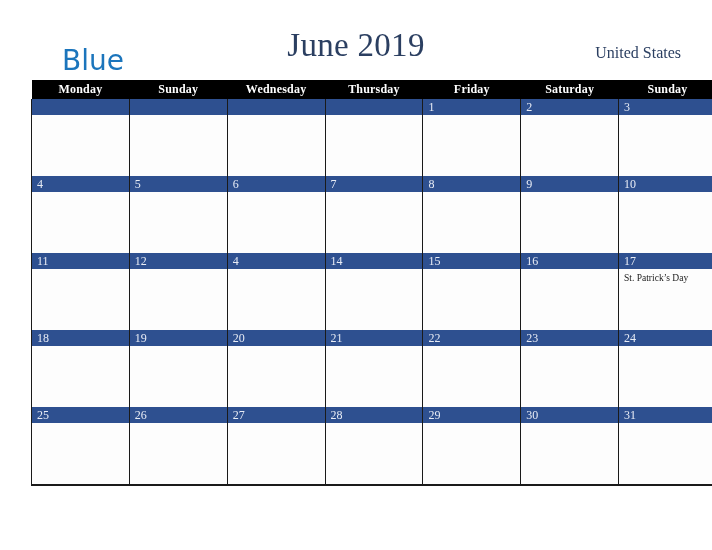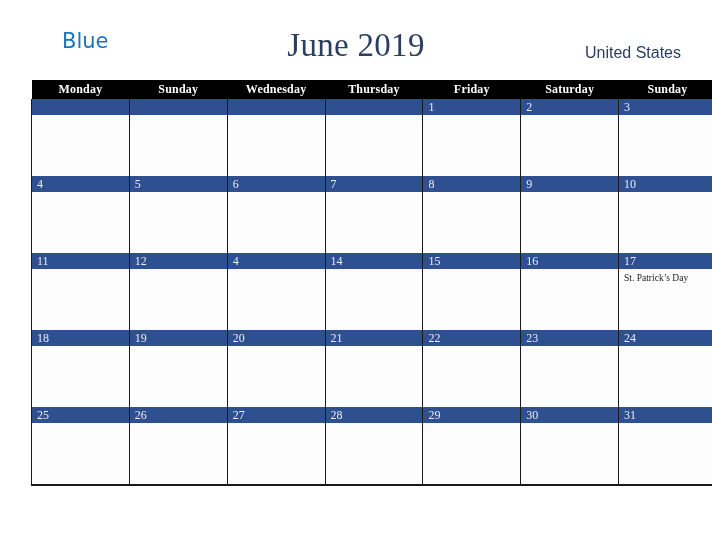--- a/index.html
+++ b/index.html
@@ -55,10 +55,10 @@
   }
   .logo-row2 {
     font-family: "DejaVu Sans", sans-serif;
-    font-size: 21px;
+    font-size: 28px;
     color: #1b75bc;
     margin-left: 31px;
-    margin-top: 1px;
+    margin-top: 17px;
     white-space: nowrap;
   }
   .title {

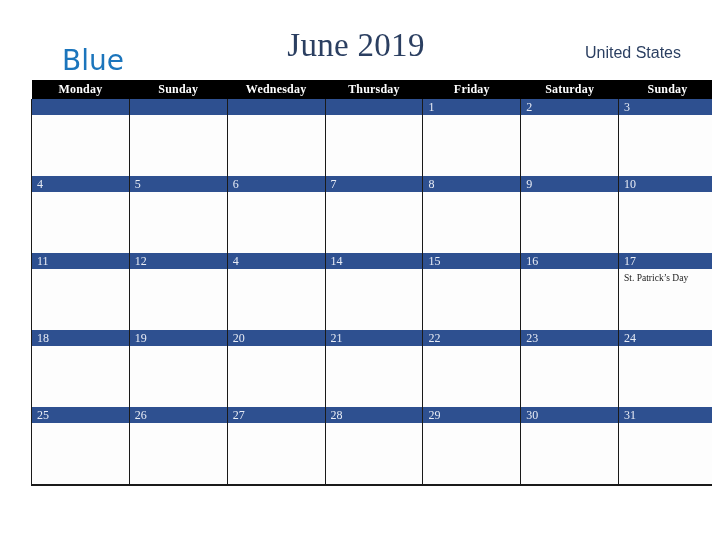--- a/index.html
+++ b/index.html
@@ -78,7 +78,7 @@
     top: 44px;
     font-size: 16px;
     color: #2b3f61;
-    font-family: Liberation Sans, sans-serif;
+    font-family: Liberation Serif, serif;
     white-space: nowrap;
   }
 

